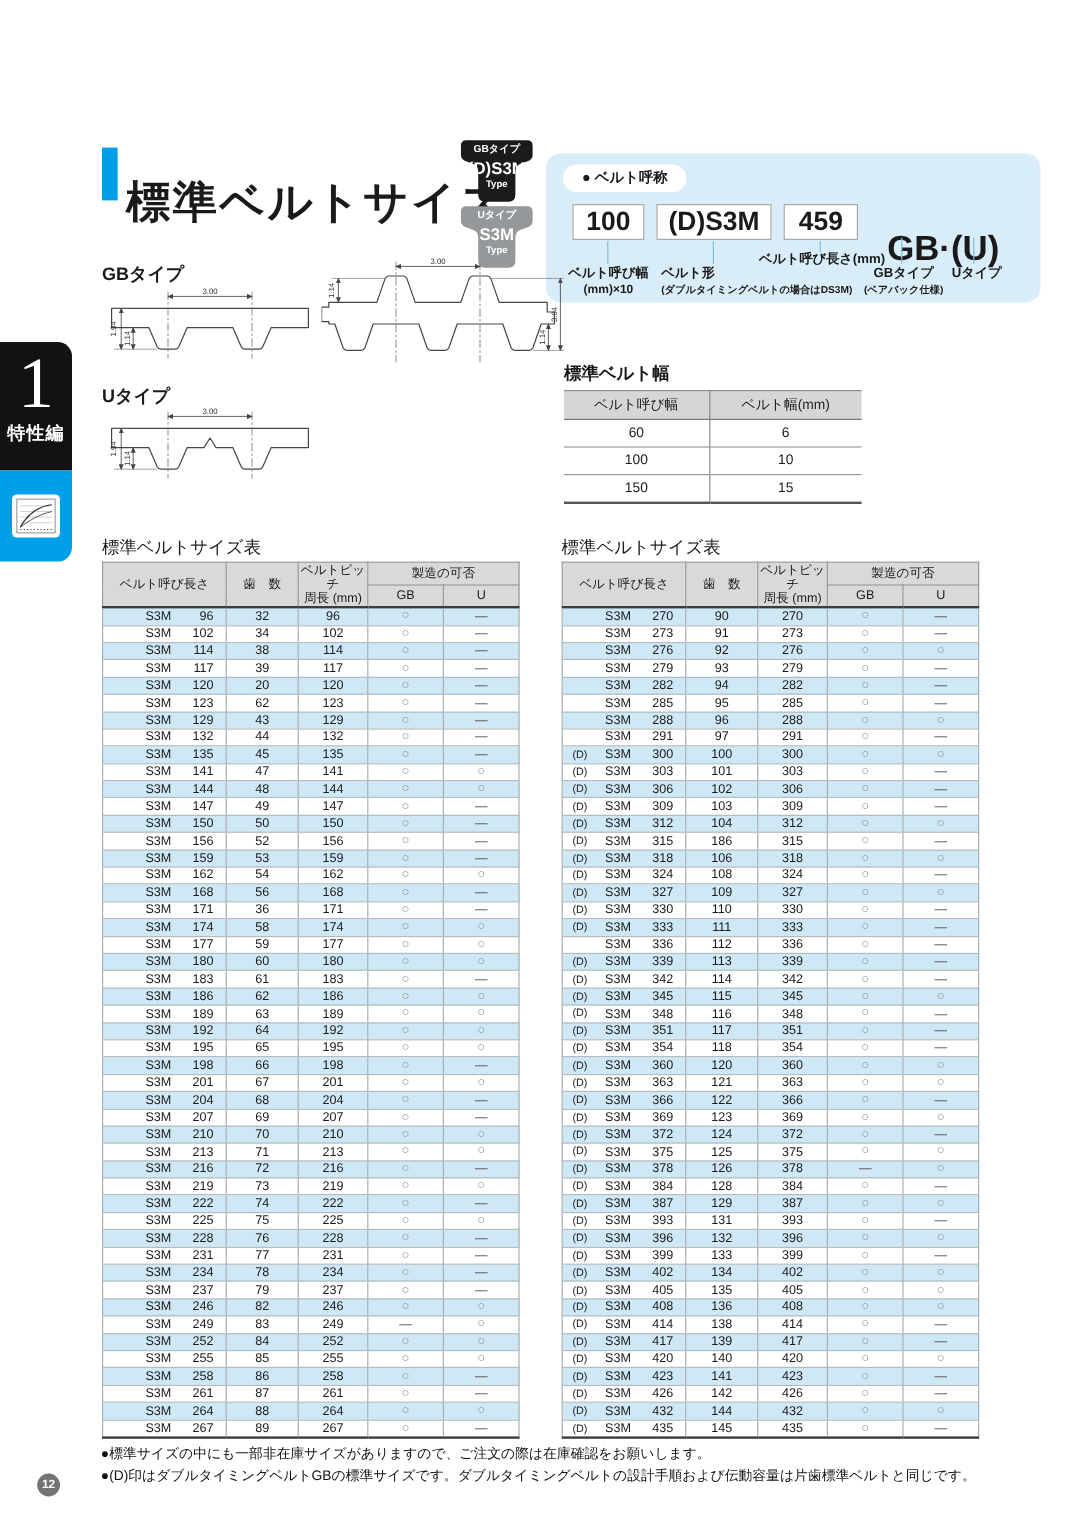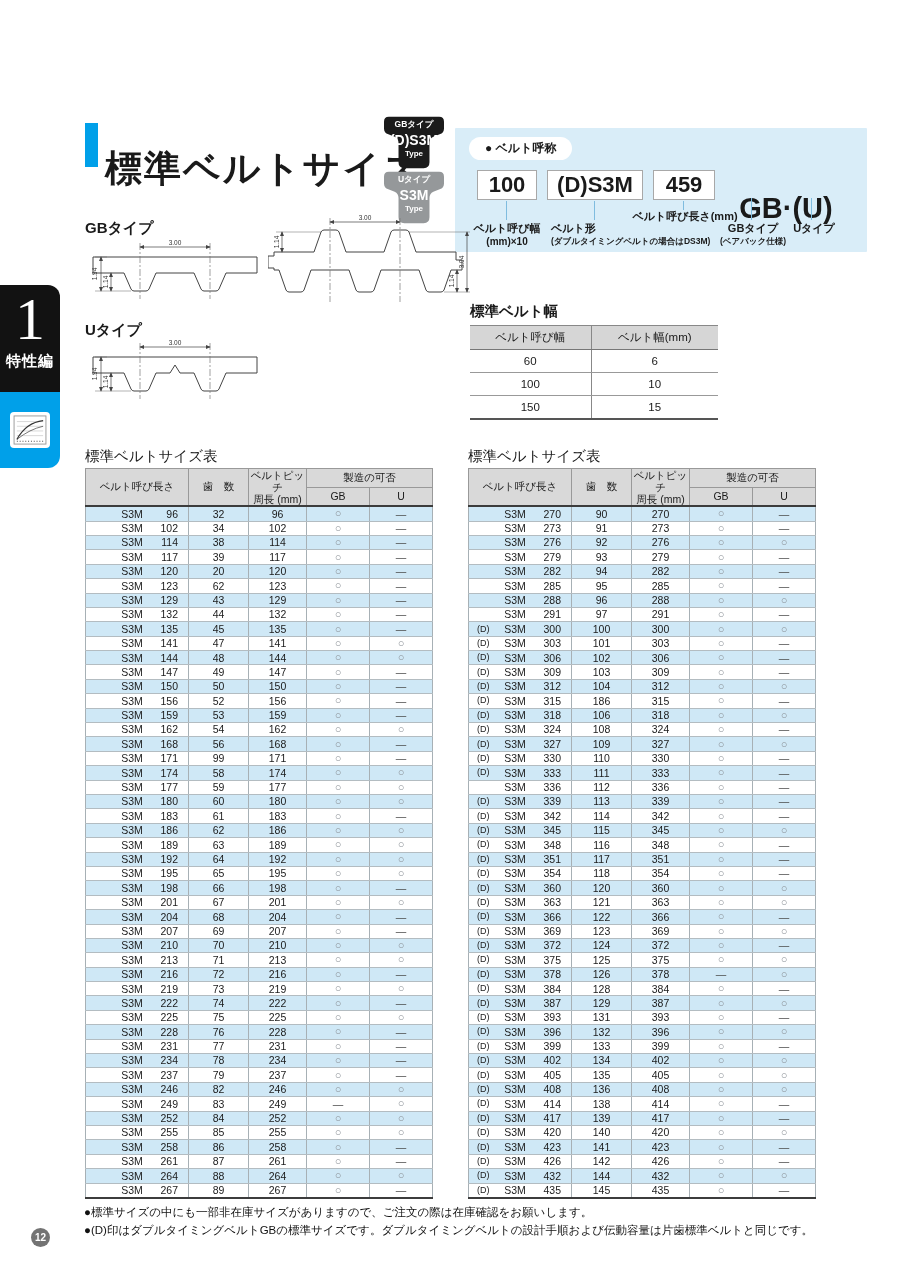--- a/index.html
+++ b/index.html
@@ -30,7 +30,7 @@
   .badge-text .b3{font-size:8px;font-weight:bold;margin-top:1px;}
 
   
-  .naming-panel{position:absolute;left:455px;top:128px;width:412px;height:124px;background:#d9edf8;border-radius:1px;}
+  .naming-panel{position:absolute;left:455px;top:128px;width:412px;height:124px;background:#d9edf8;border-radius:12px;}
   .naming-pill{position:absolute;left:14px;top:9px;background:#fff;border-radius:13px;padding:3px 16px;
                font-size:12px;font-weight:bold;}
   .nbox{position:absolute;top:42px;height:28px;background:#fff;border:1px solid #a8a8a8;

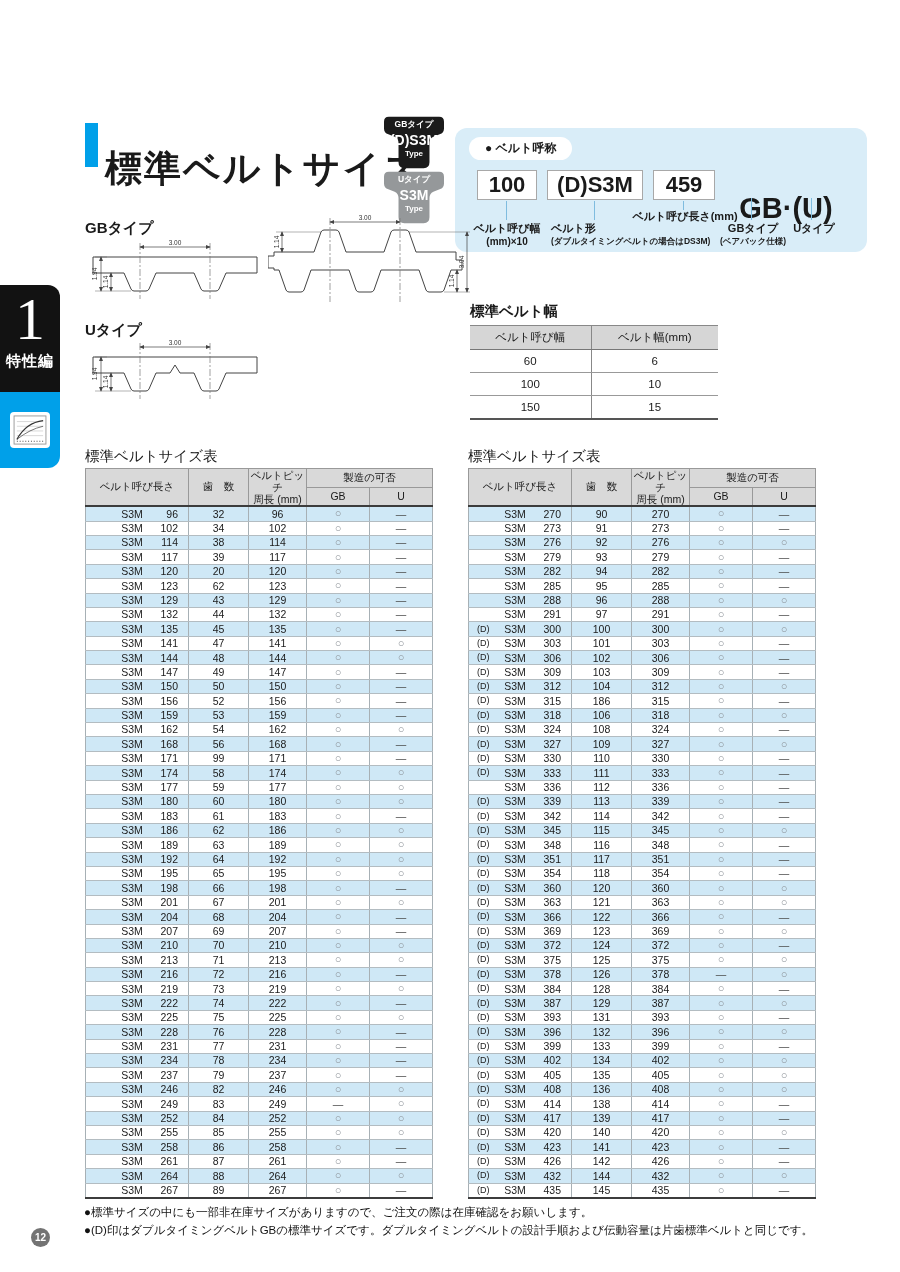--- a/index.html
+++ b/index.html
@@ -506,7 +506,7 @@
               <span class="num">171</span>
             </div>
           </td>
-          <td>99</td>
+          <td>36</td>
           <td>171</td>
           <td><span class="mk-o">○</span></td>
           <td><span class="mk-d">—</span></td>

